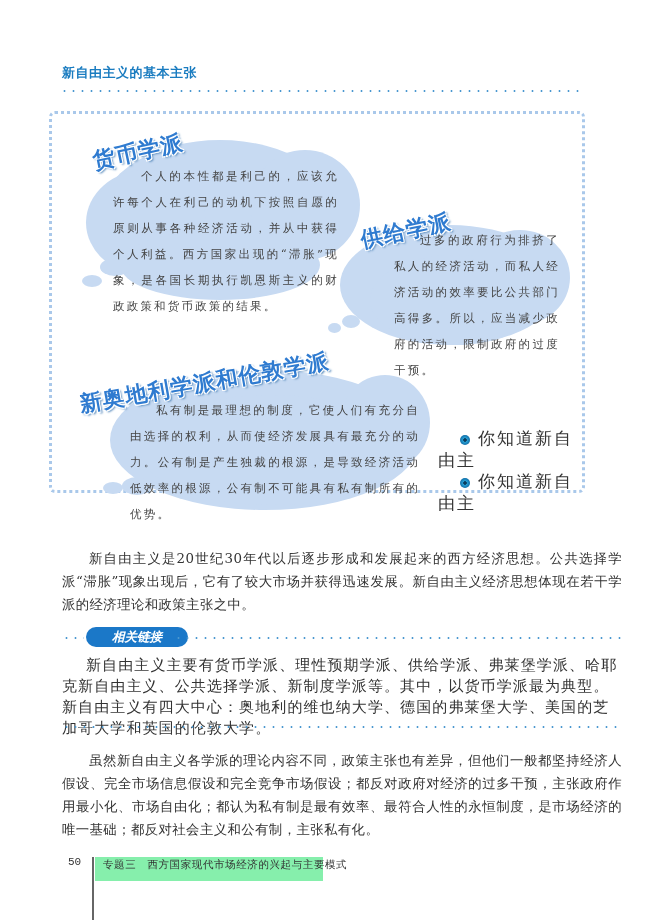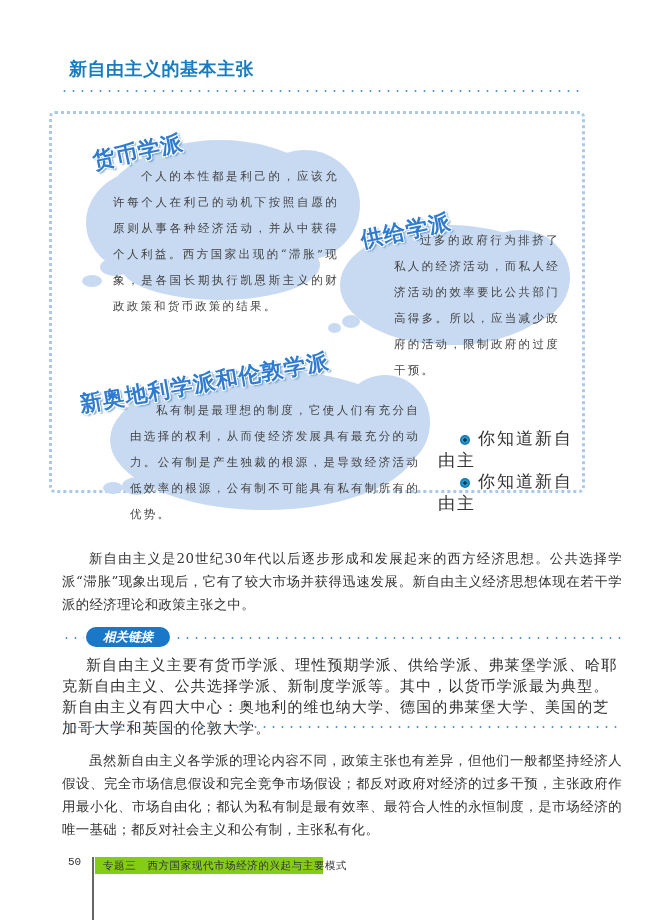--- a/index.html
+++ b/index.html
@@ -9,8 +9,8 @@
   }
   .abs { position: absolute; }
   .section-title {
-    left: 62px; top: 57px; font-family: "DejaVu Sans", "Liberation Sans", sans-serif;
-    font-weight: bold; font-size: 18px; color: #1a7cc0; letter-spacing: 0.5px; margin-left: 7px;
+    left: 62px; top: 64px; font-family: "DejaVu Sans", "Liberation Sans", sans-serif;
+    font-weight: bold; font-size: 13px; color: #1a7cc0; letter-spacing: 0.5px;
   }
   .dots-line {
     height: 2px;

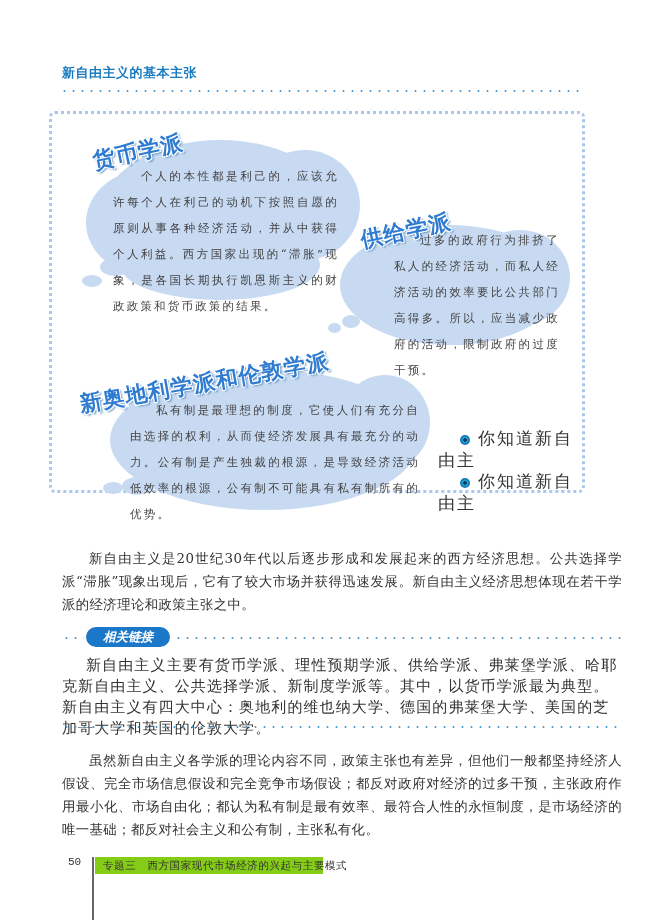--- a/index.html
+++ b/index.html
@@ -43,7 +43,7 @@
     text-align: justify;
   }
   .link-pill {
-    left: 86px; top: 627px; width: 84px; height: 20px; border-radius: 10px; background: #1b78c8;
+    left: 86px; top: 627px; width: 102px; height: 20px; border-radius: 10px; background: #1b78c8;
     color: #fff; font-family: "DejaVu Sans", "Liberation Sans", sans-serif; font-weight: bold;
     font-style: italic; font-size: 12.5px; line-height: 20px; text-align: center;
   }

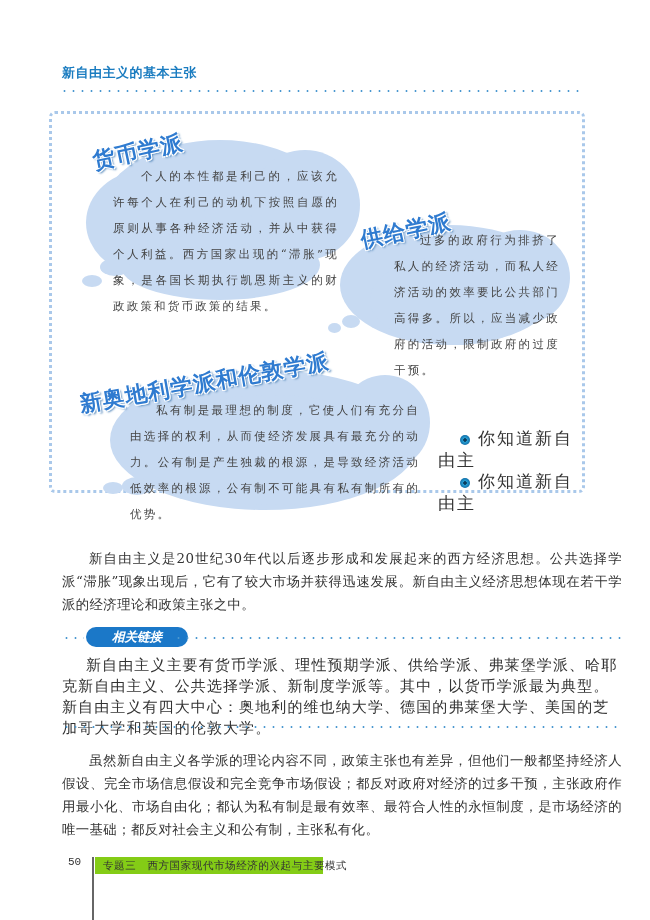--- a/index.html
+++ b/index.html
@@ -56,8 +56,8 @@
   }
   .footer-bar { left: 92px; top: 857px; width: 2px; height: 63px; background: #666; }
   .footer-label {
-    left: 95px; top: 857px; width: 220px; height: 17px; background: #84cc16;
-    font-family: Liberation Sans, sans-serif; font-size: 10.5px; line-height: 17px;
+    left: 95px; top: 857px; width: 220px; height: 24px; background: #86efac;
+    font-family: Liberation Mono, monospace; font-size: 10.5px; line-height: 17px;
     color: #333; padding-left: 8px; letter-spacing: 0.6px; white-space: nowrap;
   }
 </style>

